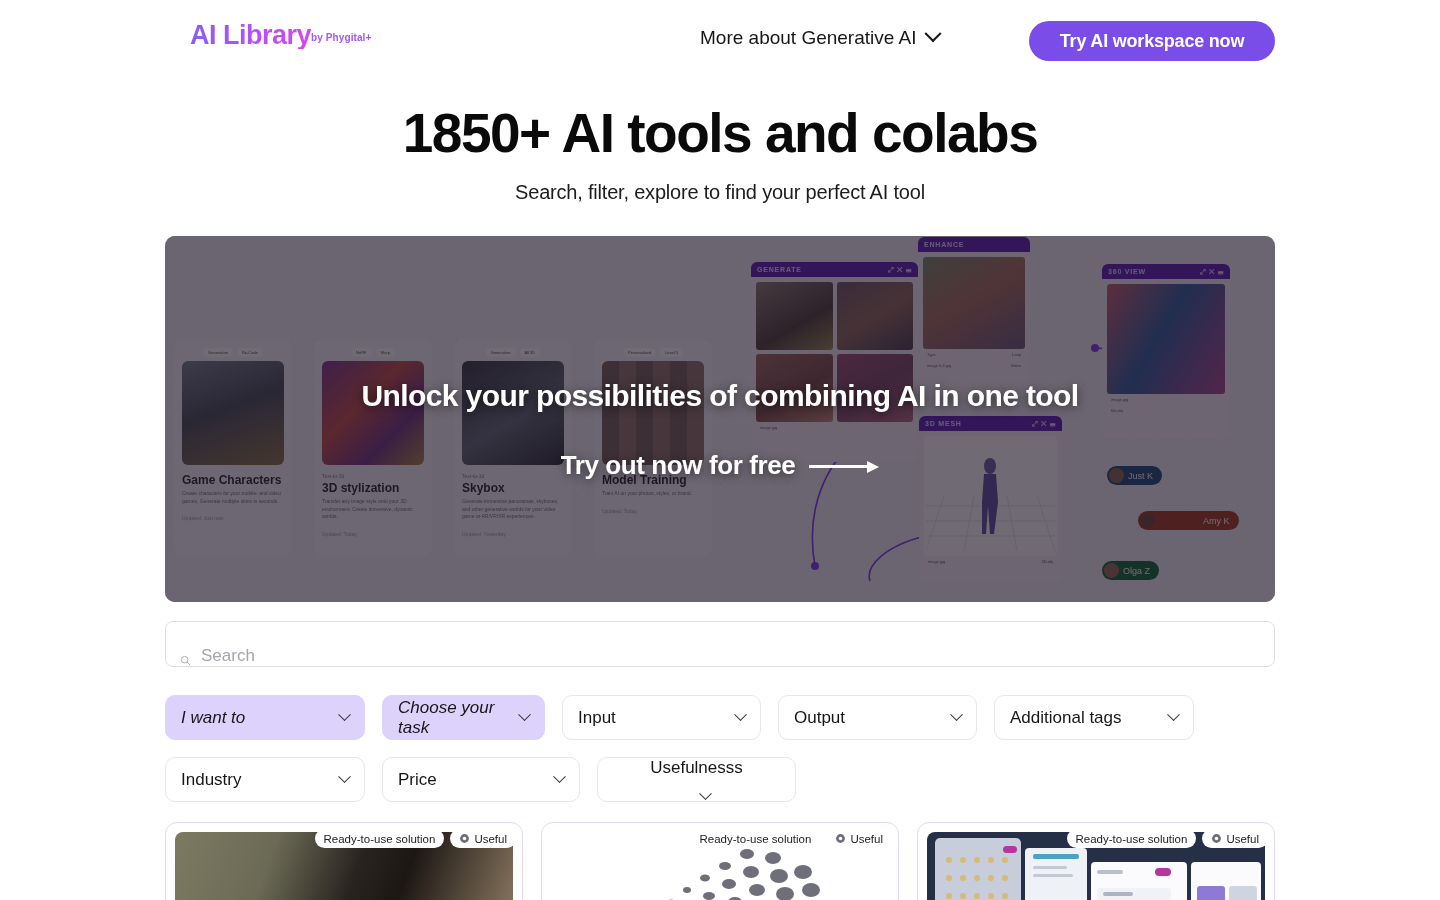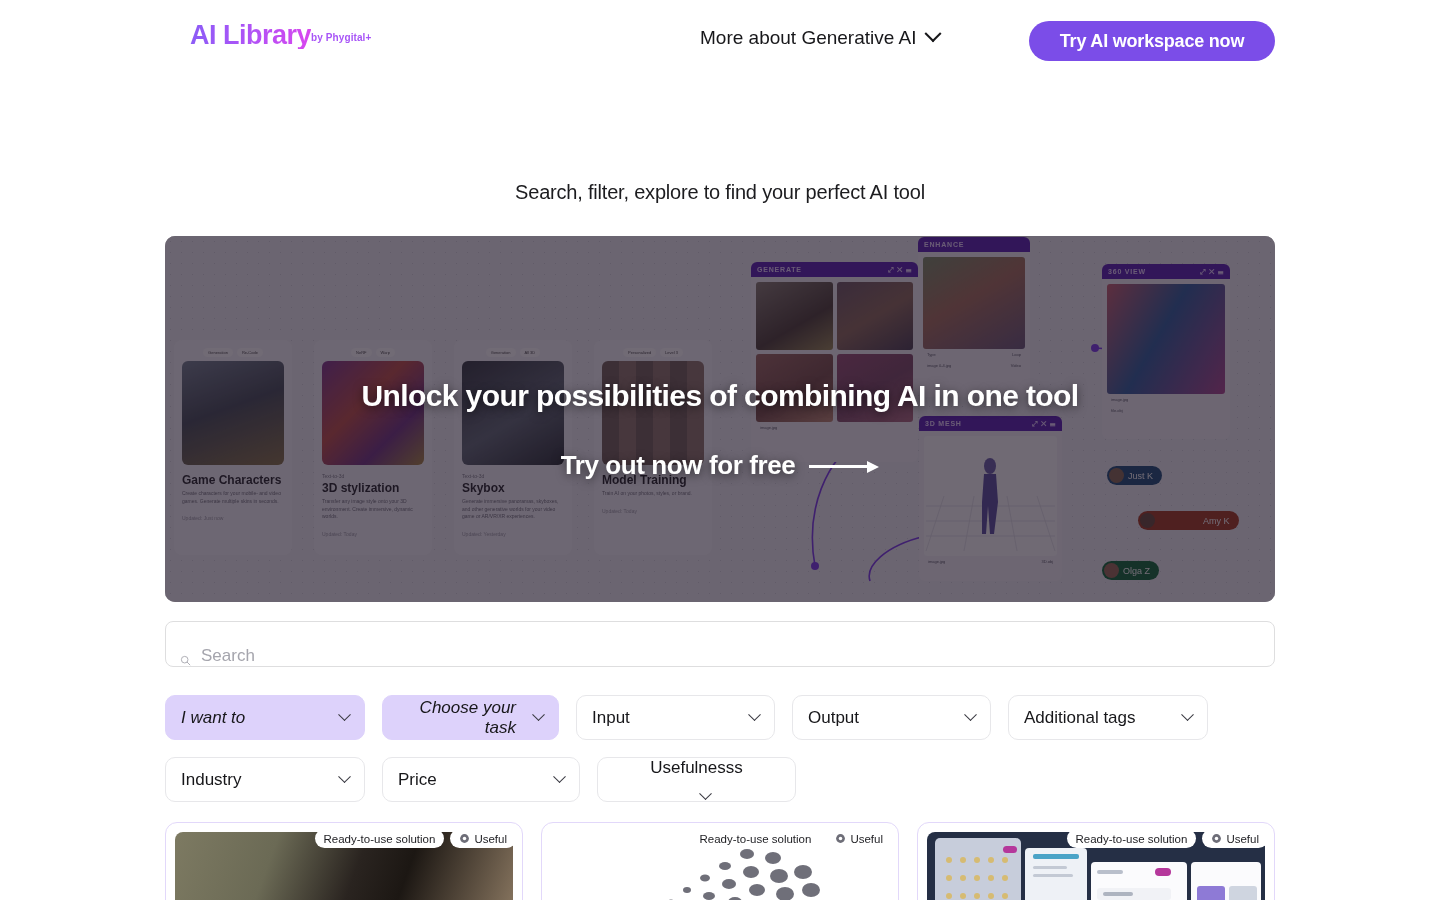--- a/index.html
+++ b/index.html
@@ -194,6 +194,7 @@
     <button class="cta-btn">Try AI workspace now</button>
   </div>
 
+  <div class="hero-title">1850+ AI tools and colabs</div>
   <div class="hero-sub">Search, filter, explore to find your perfect AI tool</div>
 
   <div class="banner">

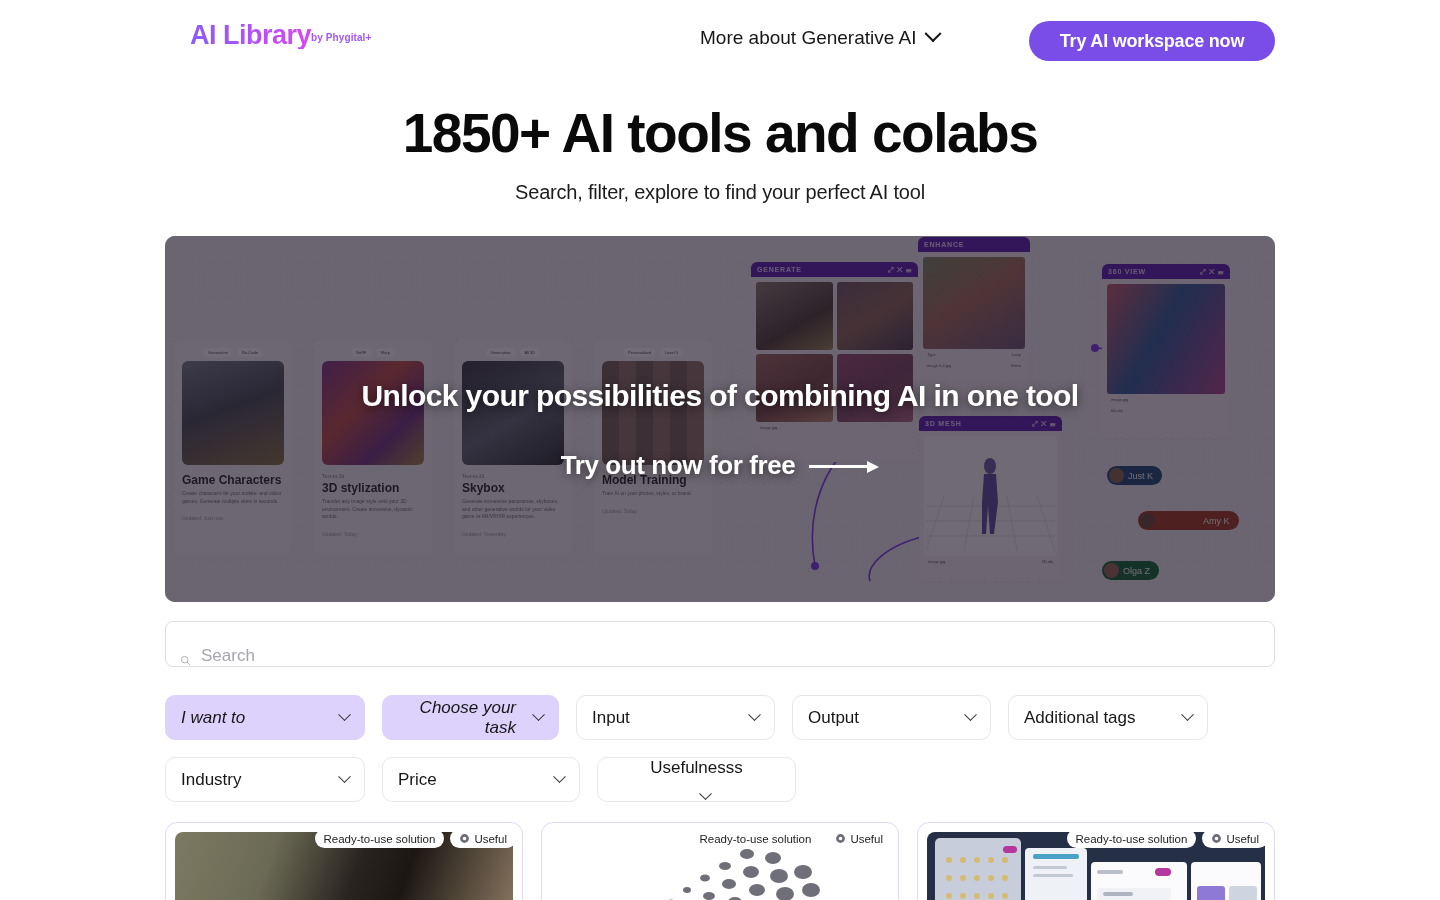--- a/index.html
+++ b/index.html
@@ -371,7 +371,7 @@
         <span>I want to</span>
         <span class="fchev"></span>
       </div>
-      <div class="filter active" style="width:177px;text-align:right;">
+      <div class="filter active" style="width:163px;">
         <span>Choose your task</span>
         <span class="fchev"></span>
       </div>

